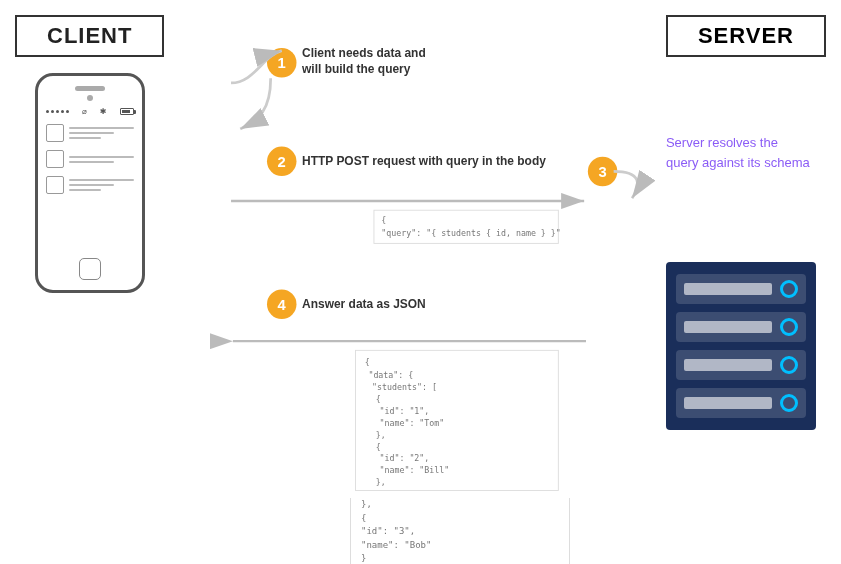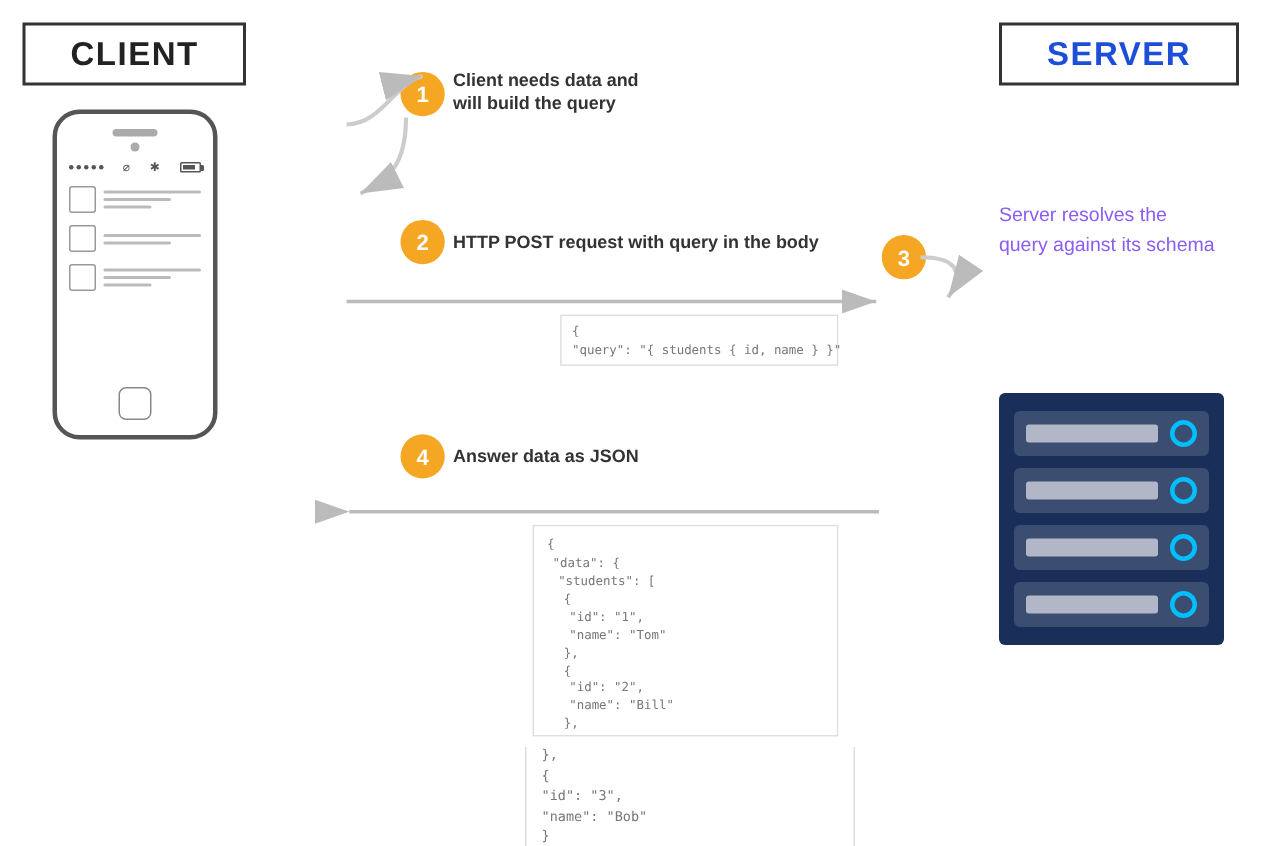--- a/index.html
+++ b/index.html
@@ -146,7 +146,7 @@
       font-size: 22px;
       font-weight: bold;
       letter-spacing: 1px;
-      color: #1d4ed8;
+      color: #000000;
     }
 
     

